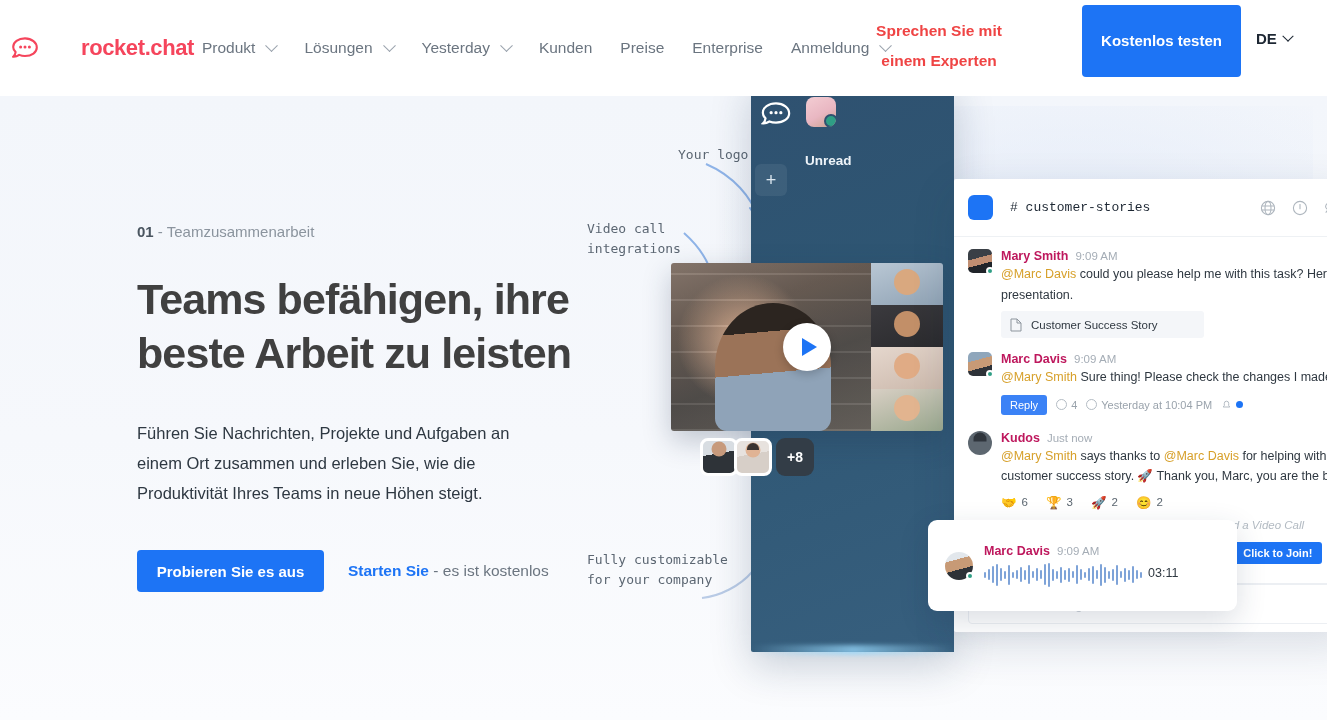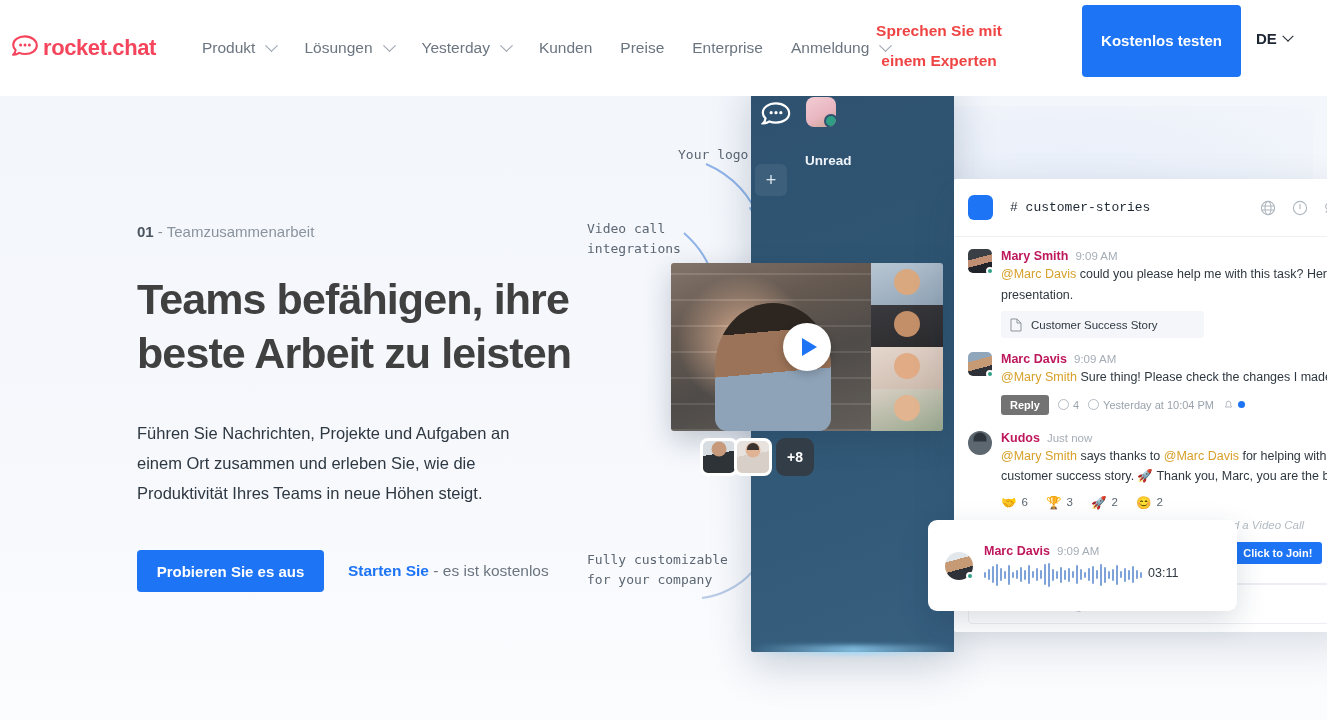--- a/index.html
+++ b/index.html
@@ -17,7 +17,7 @@
     background: #ffffff; z-index: 50;
     display: flex; align-items: center;
   }
-  .logo-wrap { display: flex; align-items: flex-start; margin-left: 12px; width: 140px; }
+  .logo-wrap { display: flex; align-items: center; margin-left: 12px; width: 140px; gap: 38px; }
   .logo-mark { width: 26px; height: 22px; position: relative; flex: none; }
   .logo-text {
     font-size: 22px; font-weight: 700; color: #F5455C; letter-spacing: -0.4px;

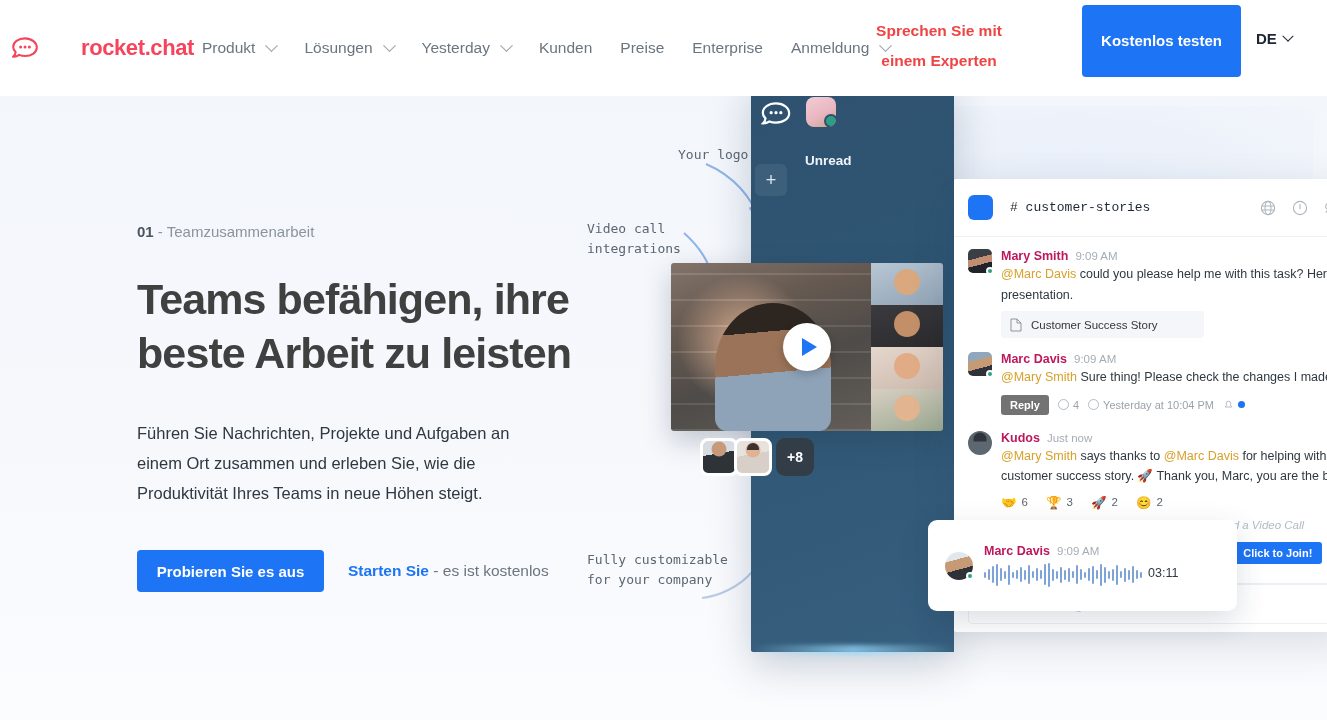--- a/index.html
+++ b/index.html
@@ -226,7 +226,7 @@
   .doc-ico { width: 12px; height: 14px; position: relative; }
   .m-actions { display: flex; align-items: center; gap: 9px; margin-top: 8px; }
   .reply-btn {
-    background: #737373; color: #fff; font-size: 11px; font-weight: 700;
+    background: #3b82f6; color: #fff; font-size: 11px; font-weight: 400;
     border-radius: 3px; padding: 4px 9px; cursor: pointer;
   }
   .mini { display: flex; align-items: center; gap: 4px; font-size: 11px; color: #9aa3ac; }

